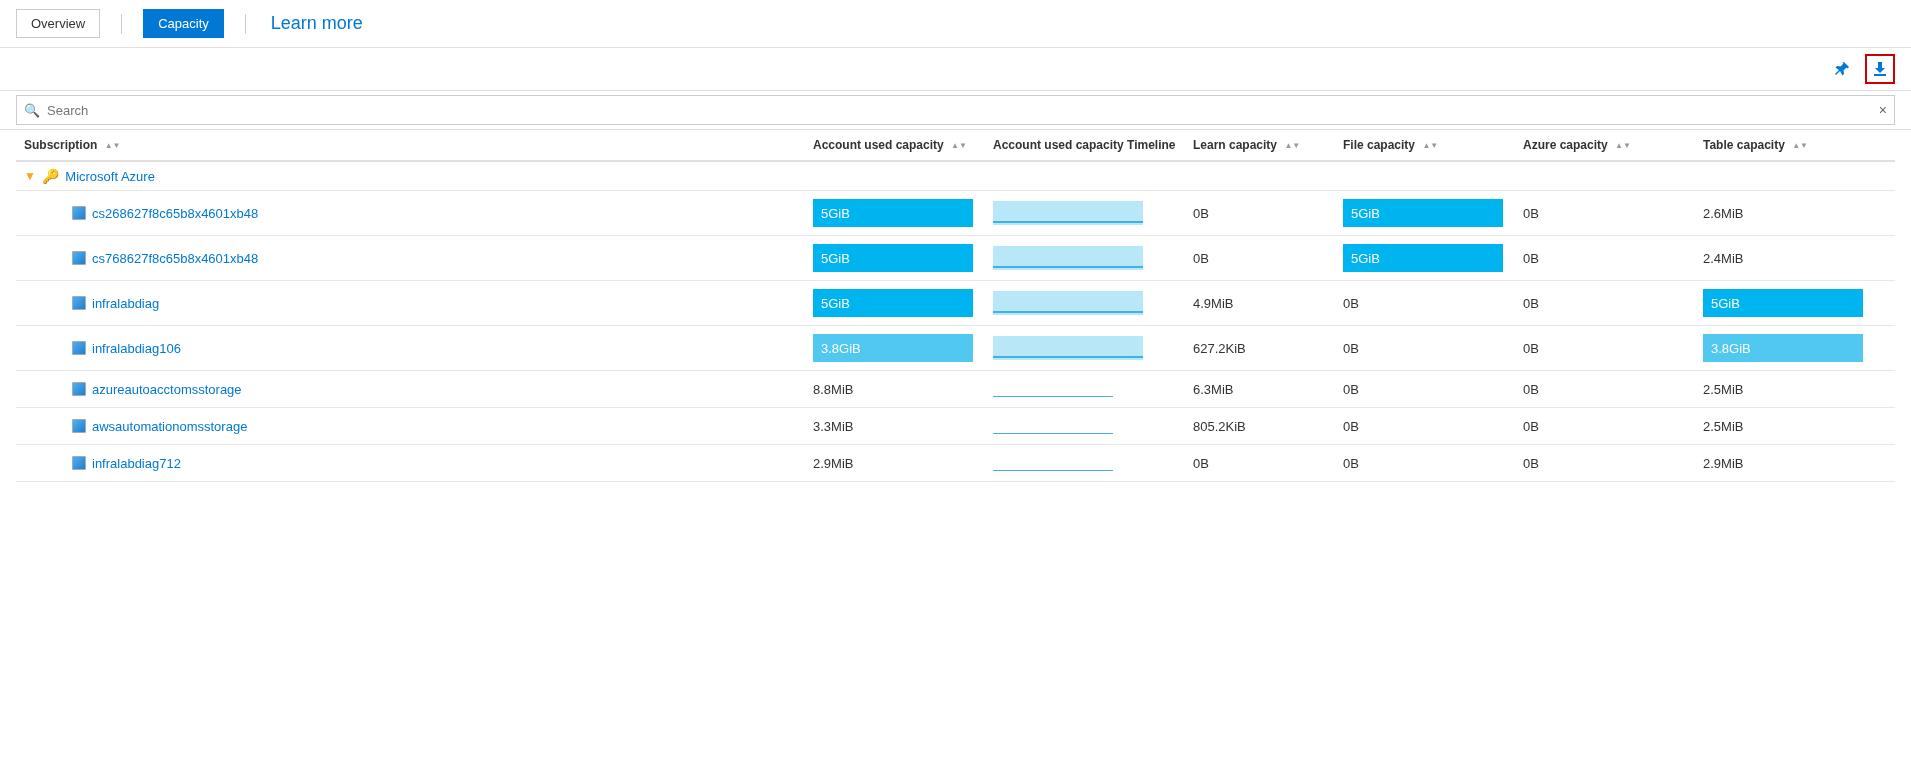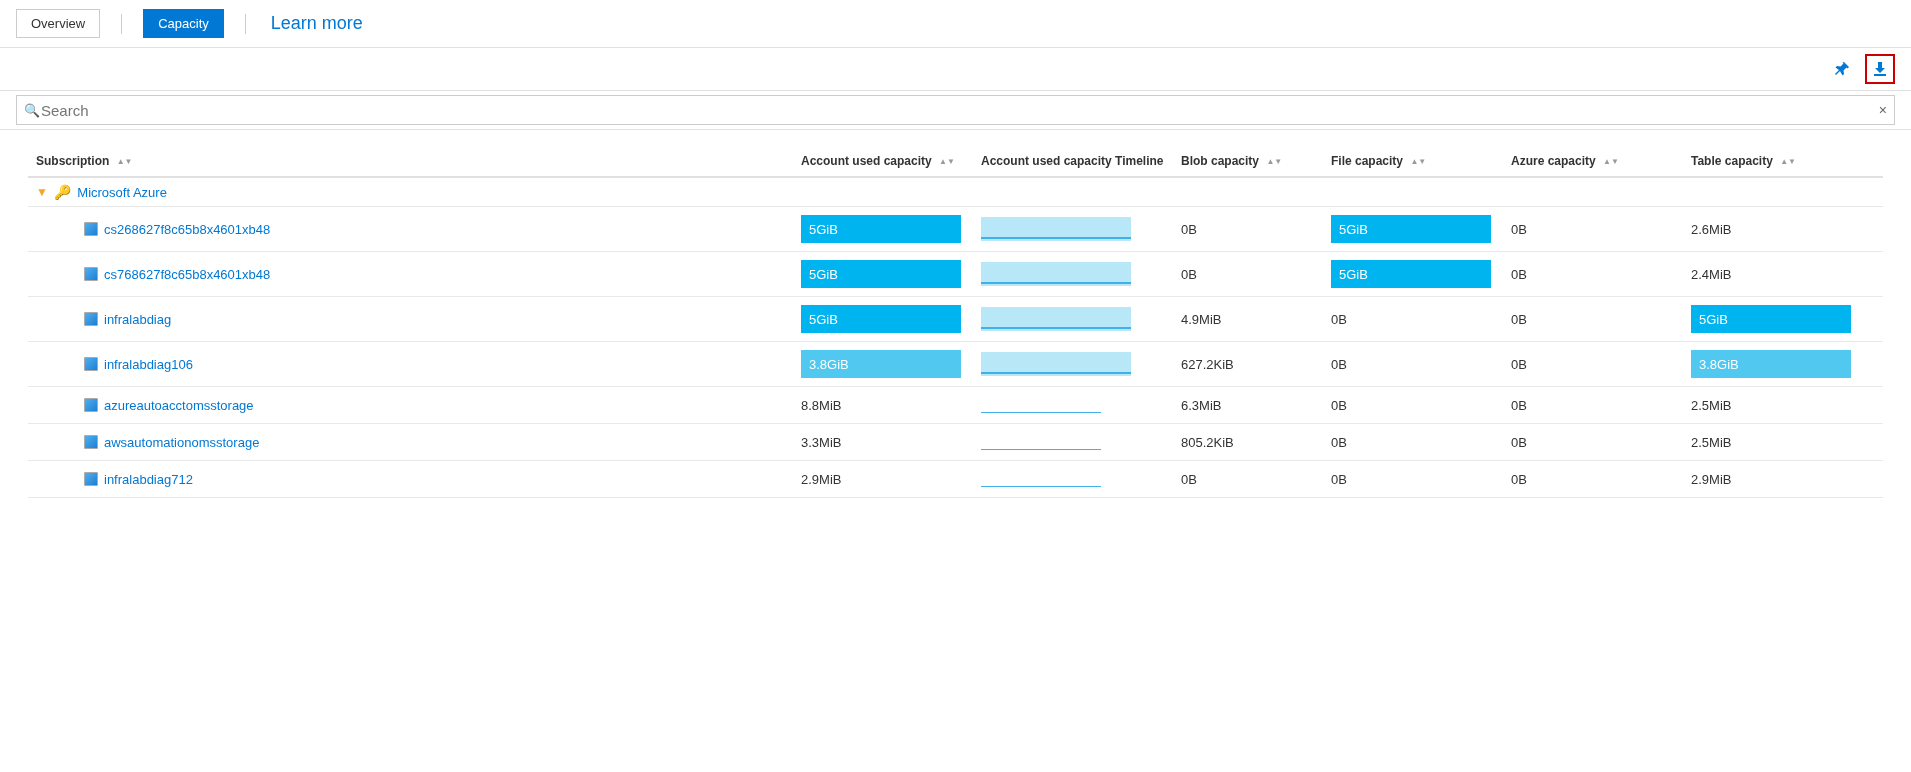--- a/index.html
+++ b/index.html
@@ -78,8 +78,8 @@
     .search-bar input {
       flex: 1;
       border: 1px solid #ccc;
-      padding: 5px 10px 5px 24px;
-      font-size: 15px;
+      padding: 5px 10px 5px 30px;
+      font-size: 13px;
       color: #333;
       outline: none;
       height: 30px;

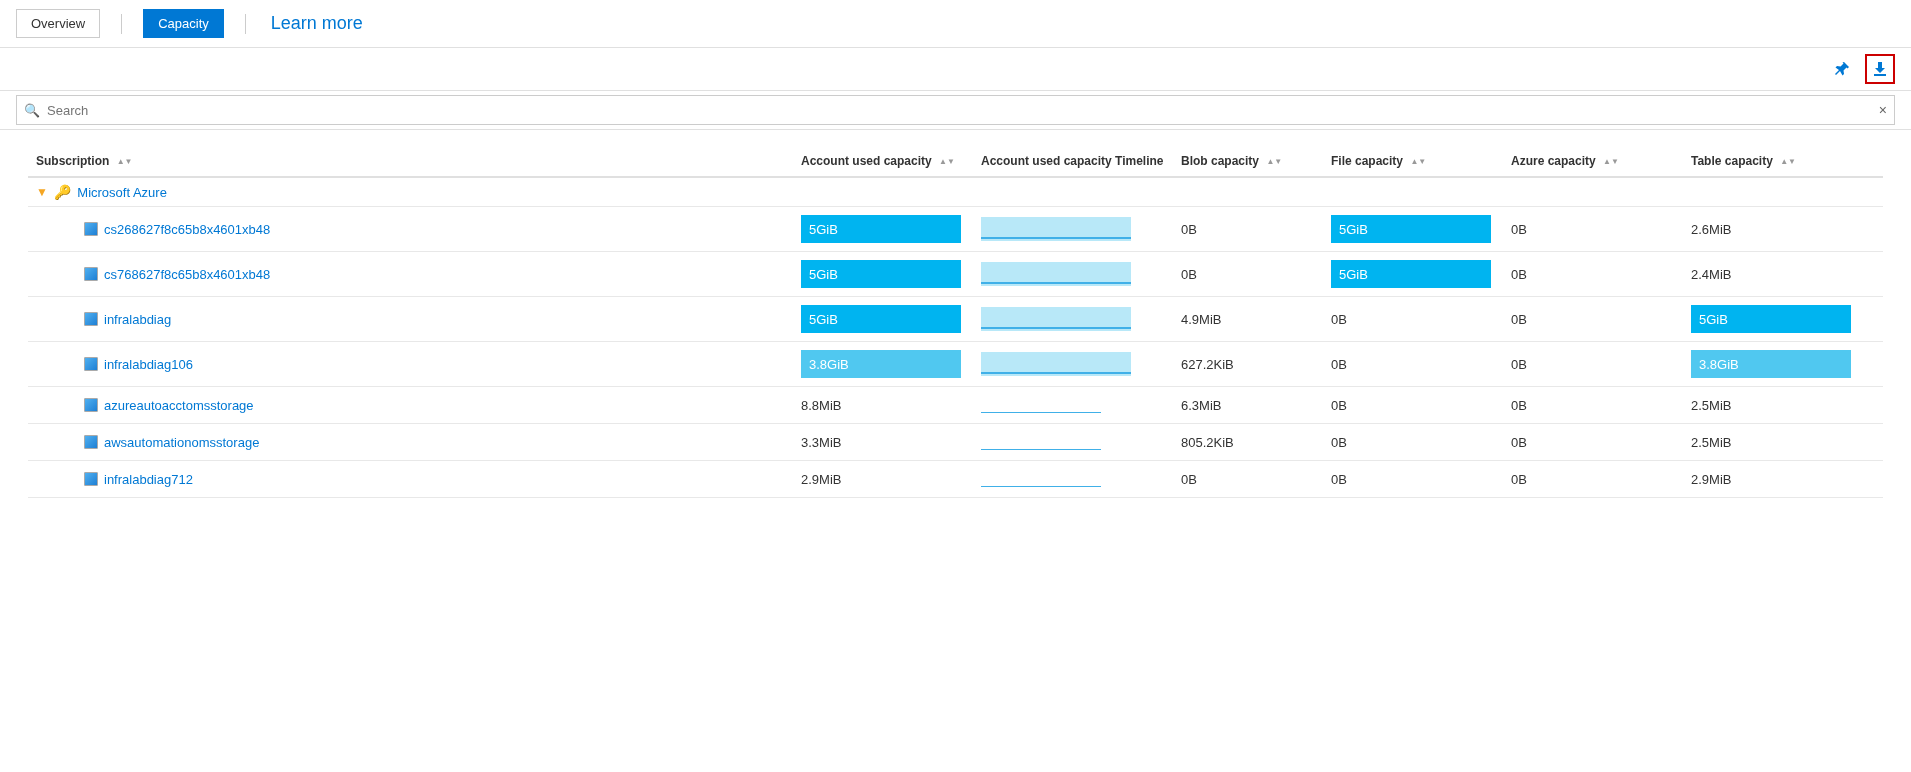--- a/index.html
+++ b/index.html
@@ -108,8 +108,7 @@
     
     .table-container {
       overflow-x: auto;
-      padding: 0 28px;
-      margin-top: 16px;
+      padding: 0 16px;
     }
     table {
       width: 100%;

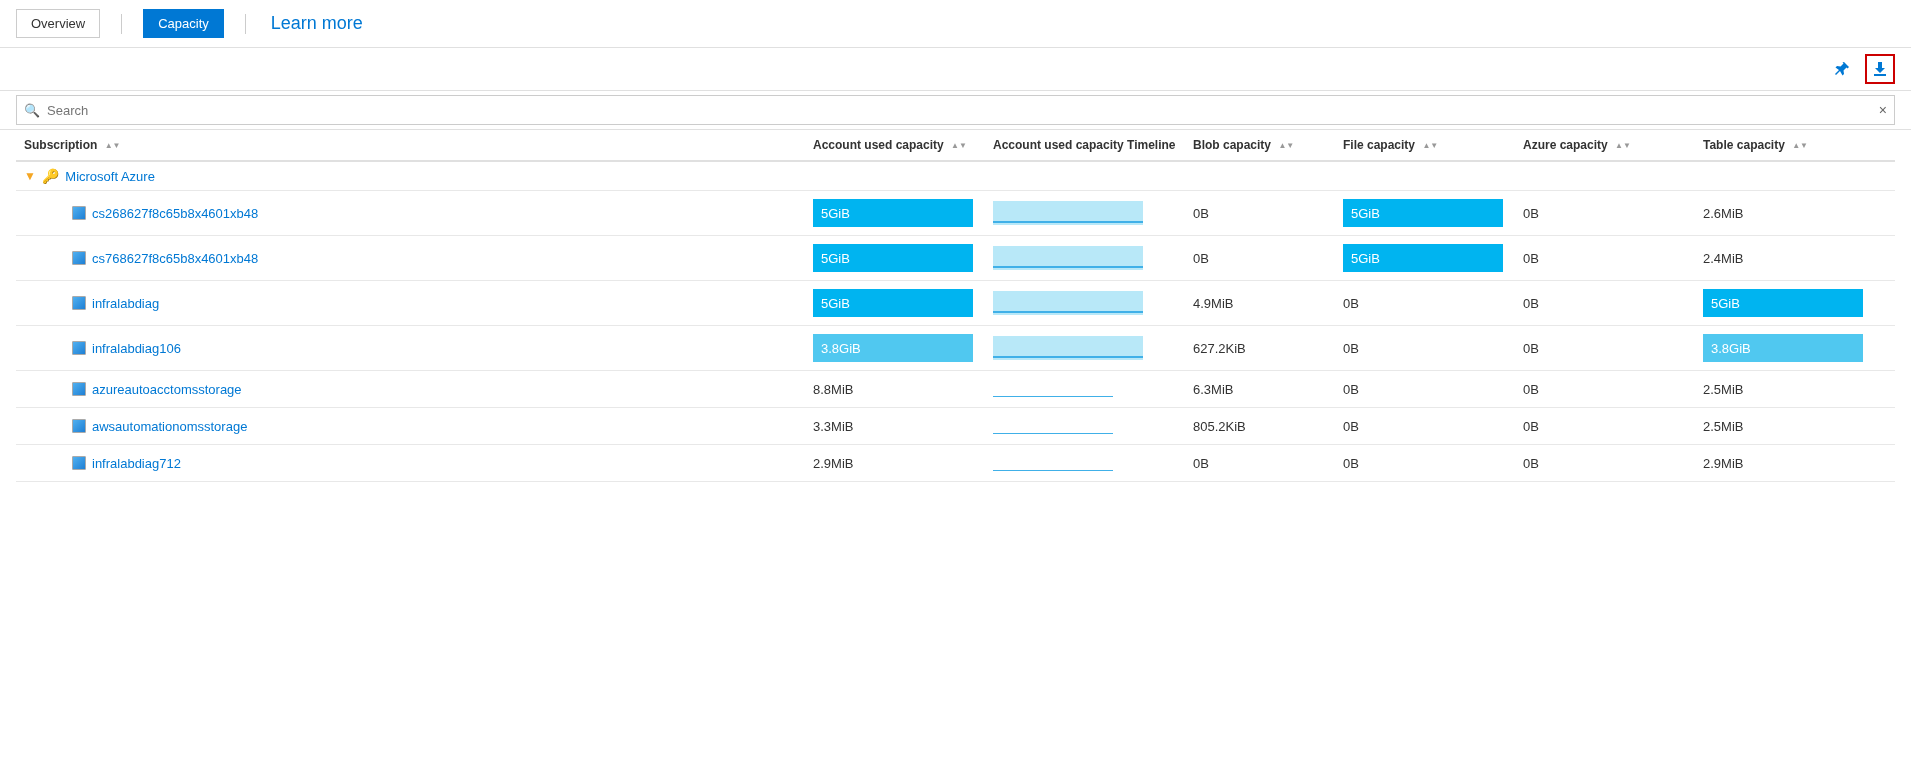--- a/index.html
+++ b/index.html
@@ -235,7 +235,7 @@
           <span>Account used capacity Timeline</span>
         </th>
         <th style="width:150px">
-          <span>Blob capacity</span>
+          <span>Learn capacity</span>
           <span class="sort-icons">▲▼</span>
         </th>
         <th style="width:180px">

